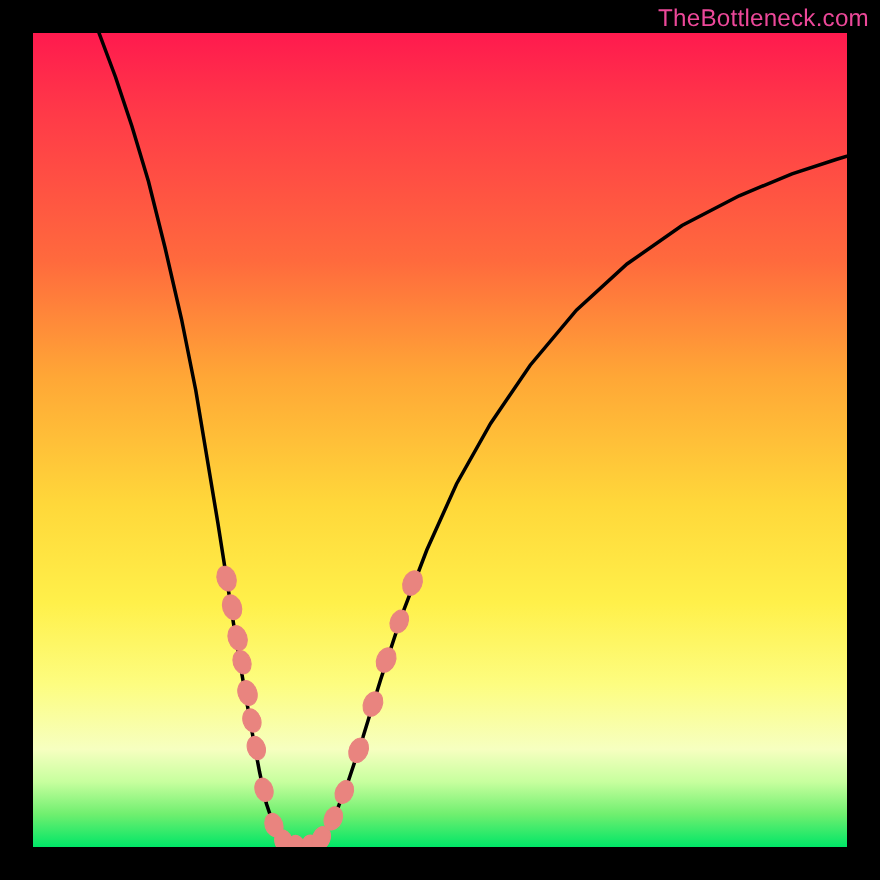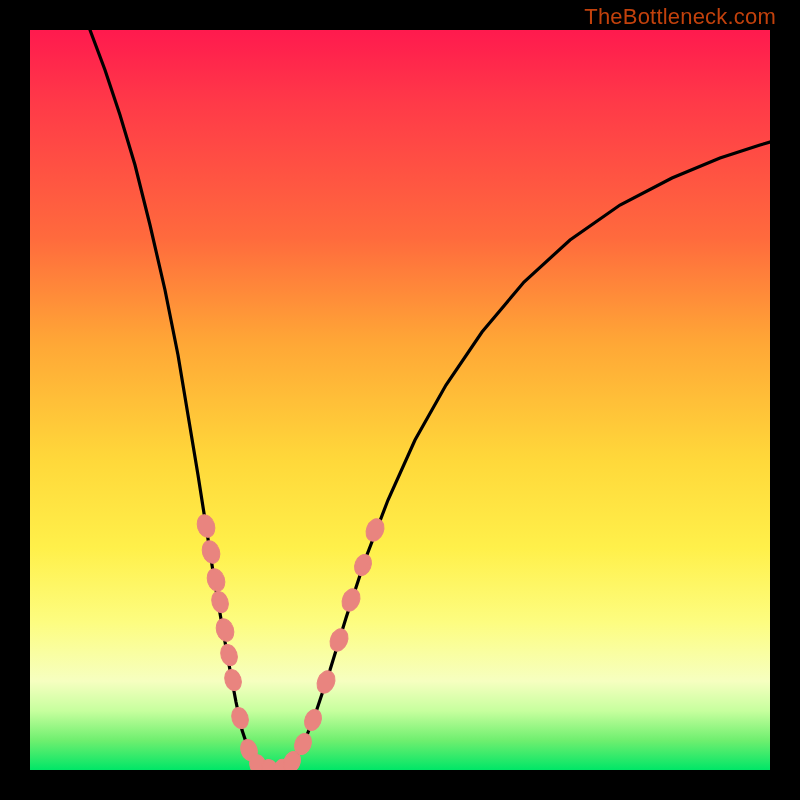--- a/index.html
+++ b/index.html
@@ -13,11 +13,11 @@
   .watermark {
     position: absolute;
     top: 4px;
-    right: 24px;
+    right: 10px;
     font-family: Arial, Helvetica, sans-serif;
     font-size: 22px;
     font-weight: 500;
-    color: #c2410c;
+    color: #ec4899;
     letter-spacing: 0.2px;
     z-index: 5;
   }

